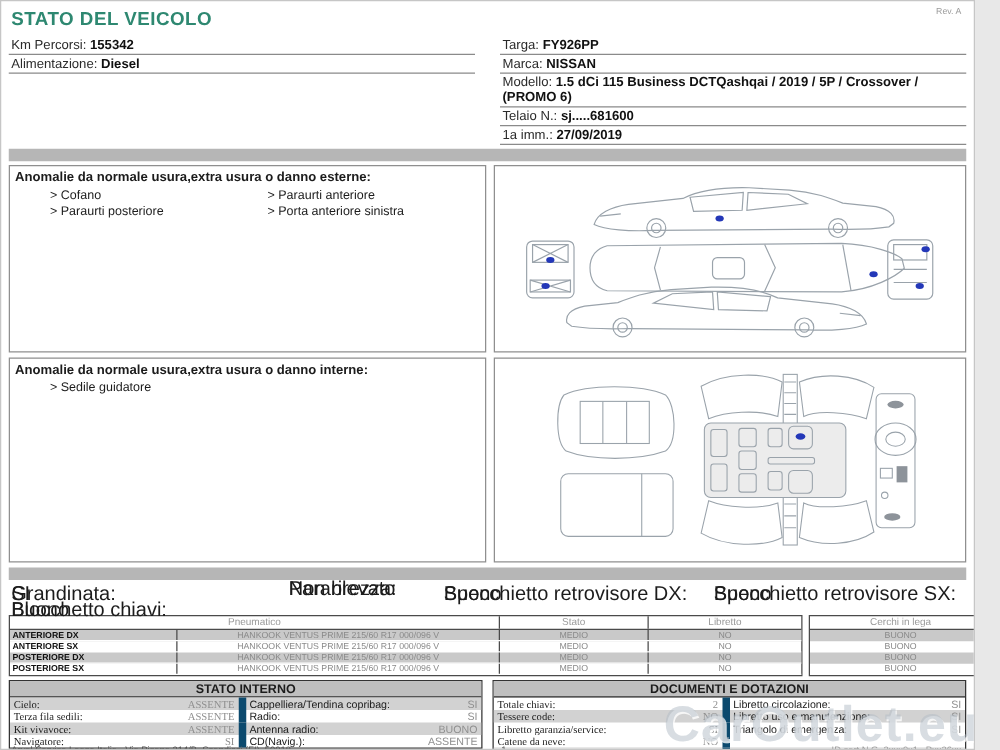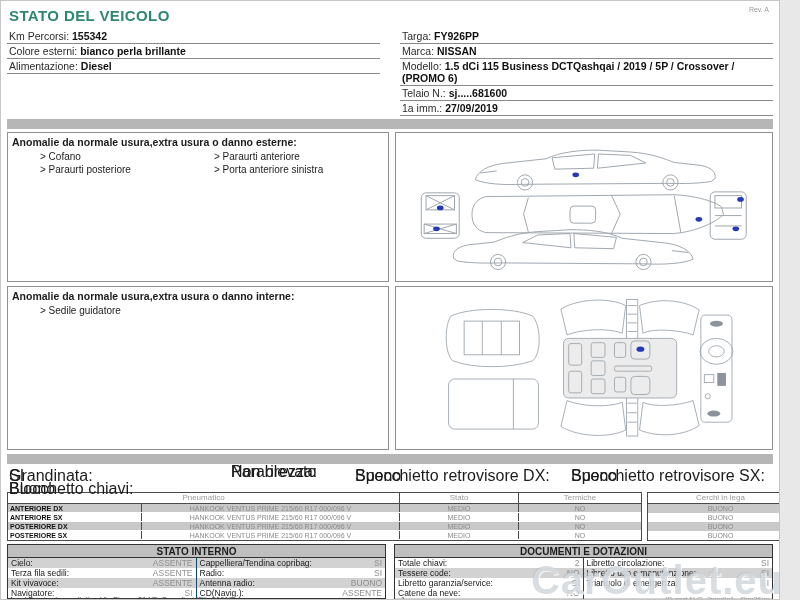--- a/index.html
+++ b/index.html
@@ -83,10 +83,6 @@
       <div class="info-row">
         <span class="lbl">Km Percorsi:</span>
         <span class="val">155342</span>
-      </div>
-      <div class="info-row">
-        <span class="lbl">Colore esterni:</span>
-        <span class="val">bianco perla brillante</span>
       </div>
       <div class="info-row">
         <span class="lbl">Alimentazione:</span>

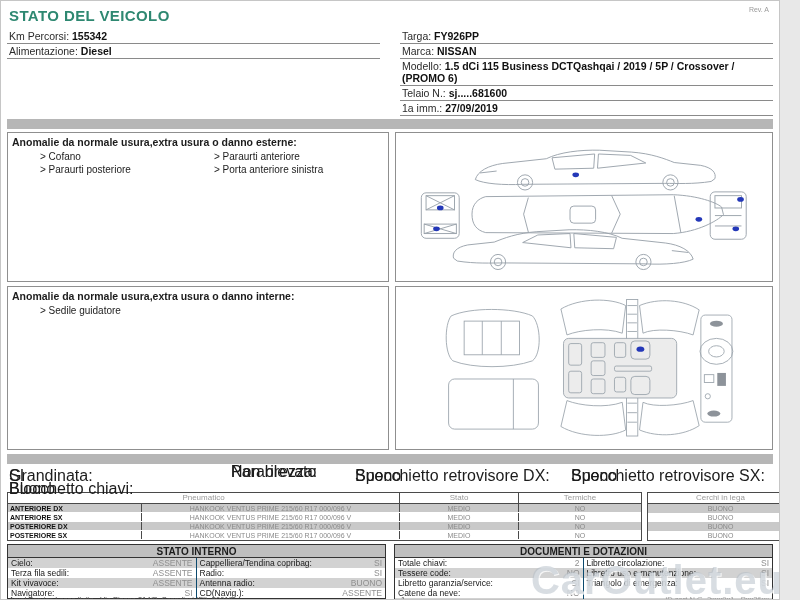--- a/index.html
+++ b/index.html
@@ -253,7 +253,7 @@
       <div class="t-head">
         <div>Pneumatico</div>
         <div>Stato</div>
-        <div>Termiche</div>
+        <div>Libretto</div>
       </div>
       <div class="t-row t-alt">
         <div class="pos">ANTERIORE DX</div>

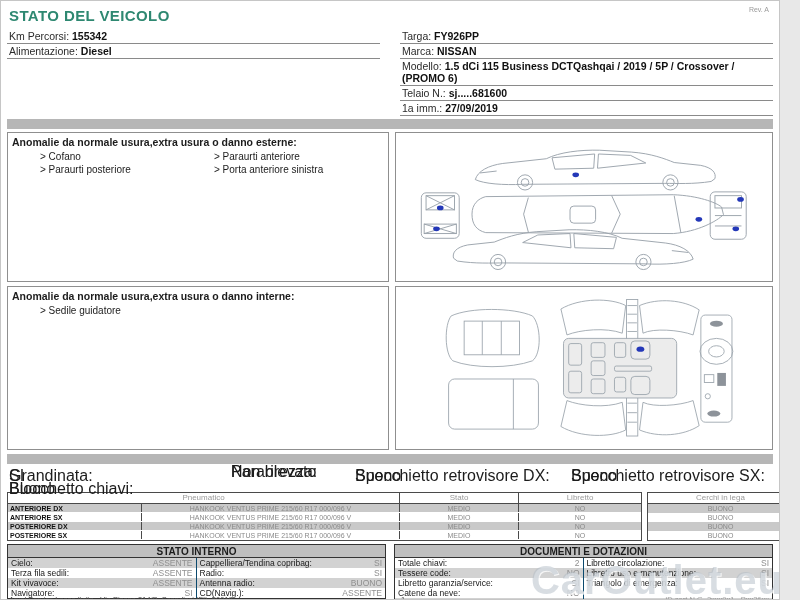--- a/index.html
+++ b/index.html
@@ -51,7 +51,7 @@
   .b-row { display:grid; grid-template-columns:1fr 1fr; height:10px; line-height:10px; font-size:8.5px; }
   .b-alt { background:#d2d2d2; }
   .bcell { display:flex; justify-content:space-between; padding:0 3px; overflow:hidden; }
-  .bcell-l { border-right:1px solid #0c4a6e; }
+  .bcell-l { border-right:6px solid #0c4a6e;font-family:Liberation Serif, serif; }
   .bcell .bl { color:#1a1a1a; white-space:nowrap; }
   .bcell .bv { color:#8f8f8f; padding-left:4px; }
   .split { display:grid; grid-template-columns:1fr 1fr; border-right:0; padding:0; }

